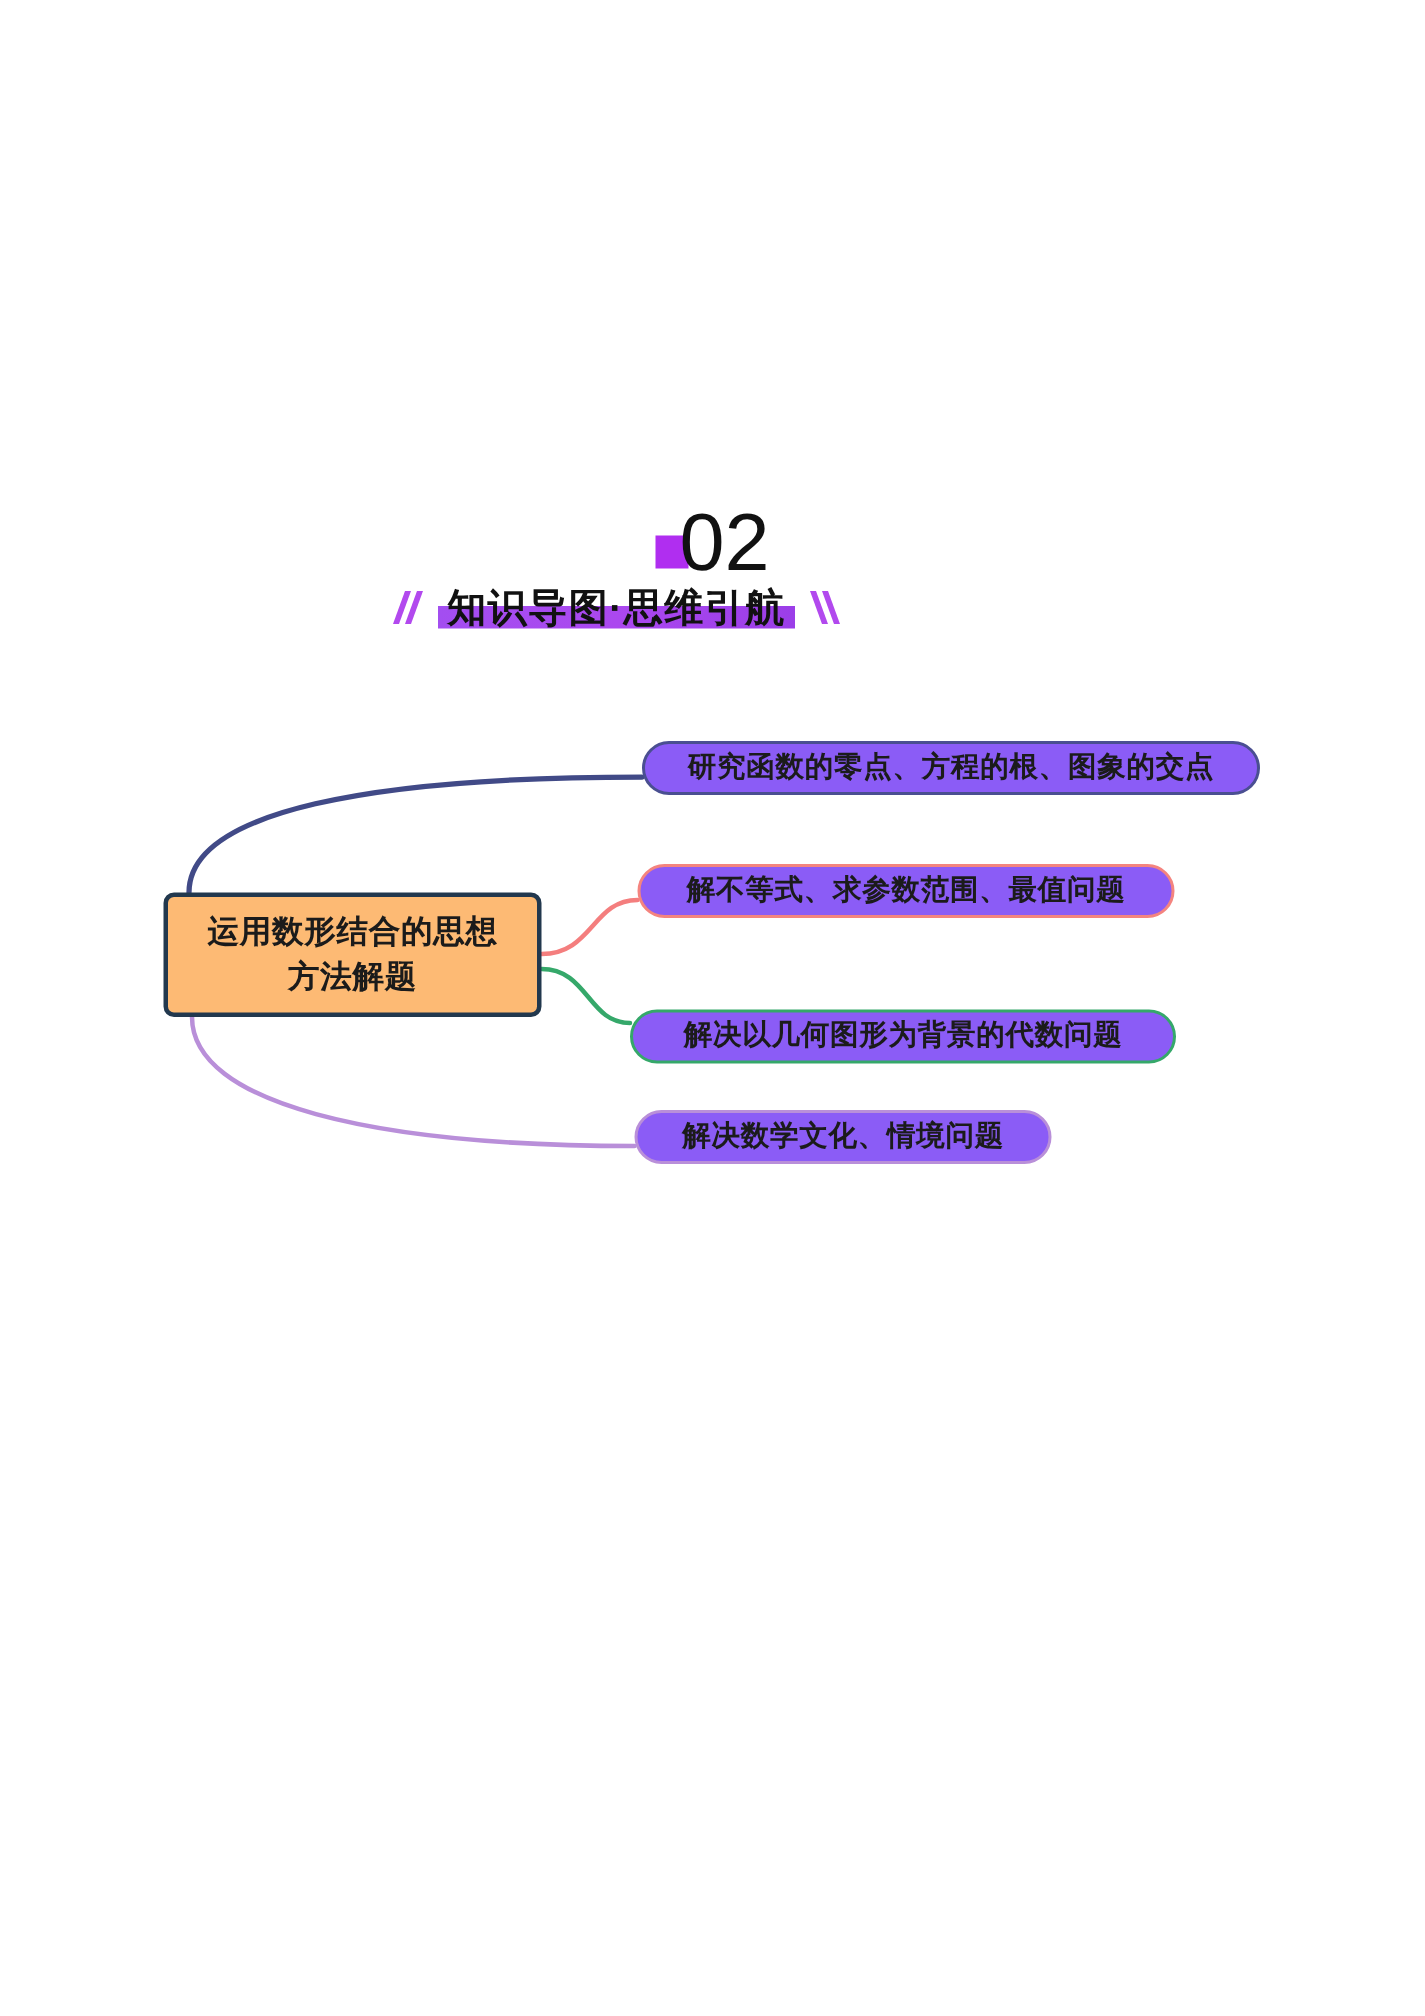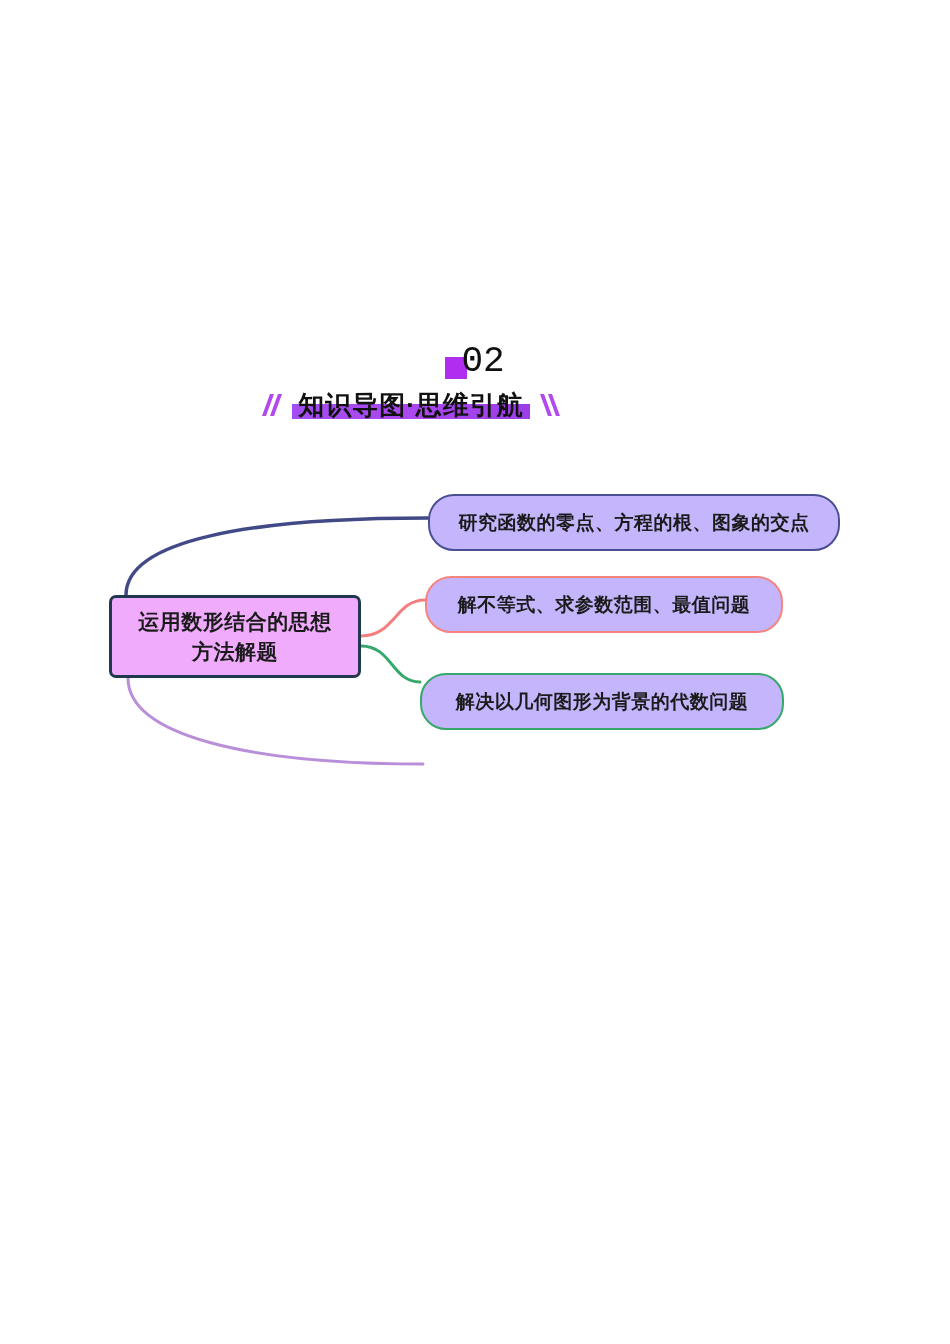--- a/index.html
+++ b/index.html
@@ -44,8 +44,8 @@
     z-index: 1;
   }
   #section-number {
-    font-family: Liberation Mono, monospace;
-    font-size: 36px;
+    font-family: Liberation Sans, sans-serif;
+    font-size: 54px;
     line-height: 40px;
     color: #111111;
     letter-spacing: 0px;

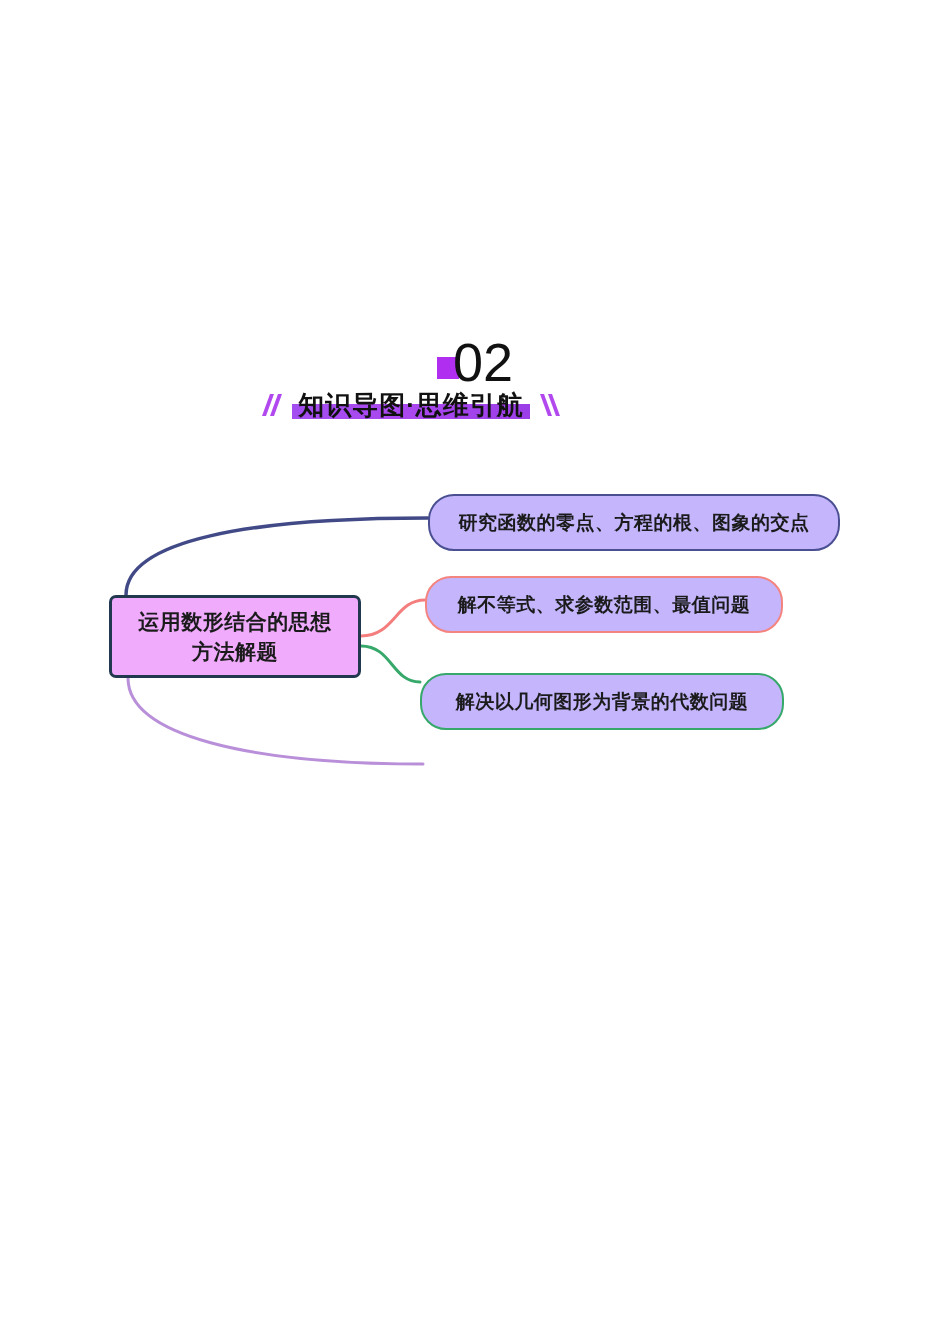--- a/index.html
+++ b/index.html
@@ -149,7 +149,7 @@
 
   .branch-node {
     position: absolute;
-    background: #c4b5fd;
+    background: #8b5cf6;
     border-style: solid;
     border-width: 2.5px;
     border-radius: 26px;
@@ -158,7 +158,7 @@
     justify-content: center;
     box-sizing: border-box;
     z-index: 3;
-    height: 57px;
+    height: 36px;
   }
   .branch-label {
     font-size: 19px;

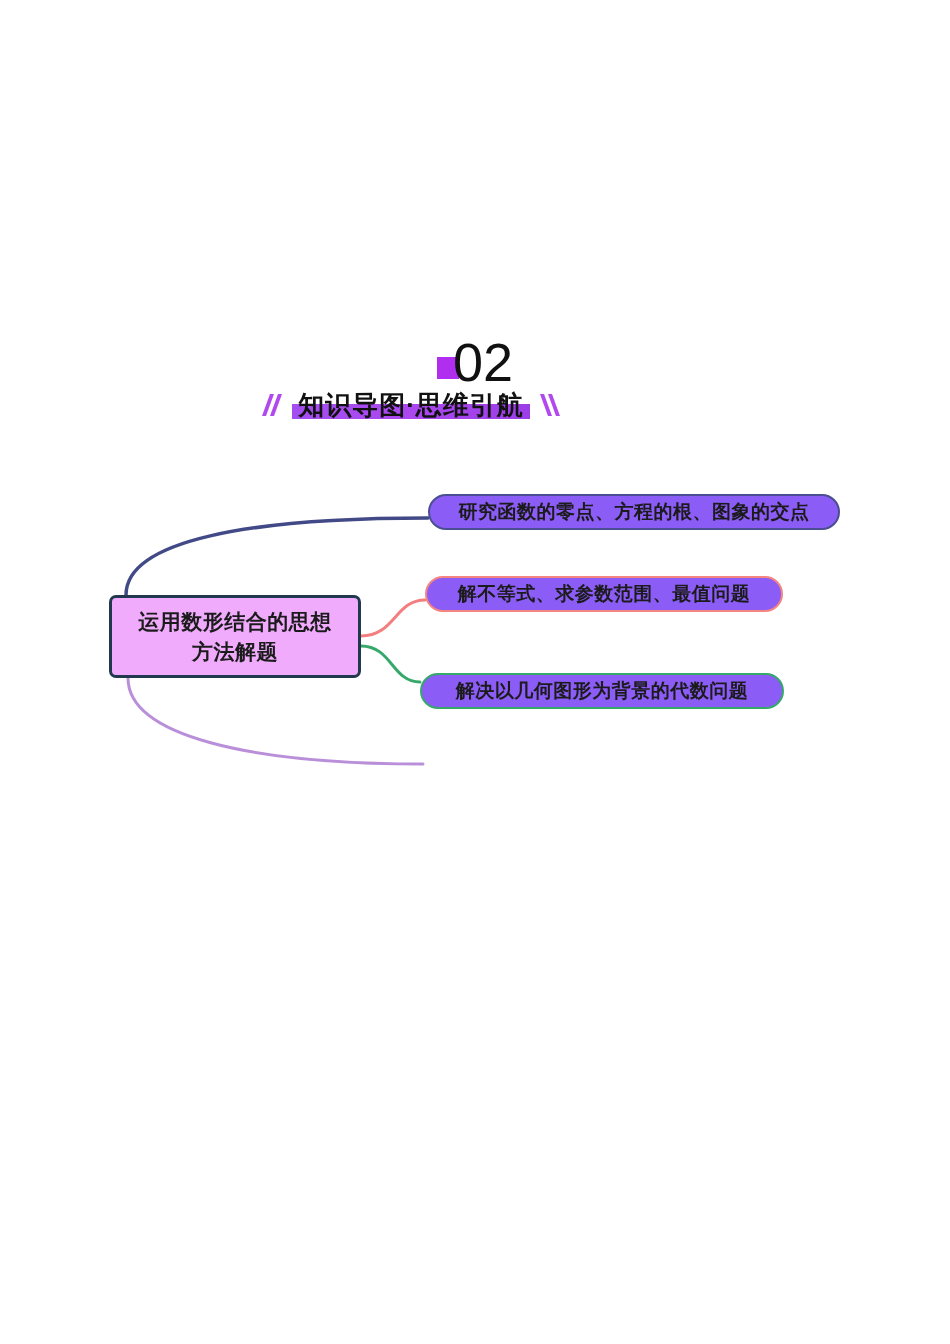--- a/index.html
+++ b/index.html
@@ -130,7 +130,7 @@
     height: 83px;
     border: 3px solid #22384e;
     border-radius: 7px;
-    background: #f0abfc;
+    background: #fdba74;
     display: flex;
     align-items: center;
     justify-content: center;

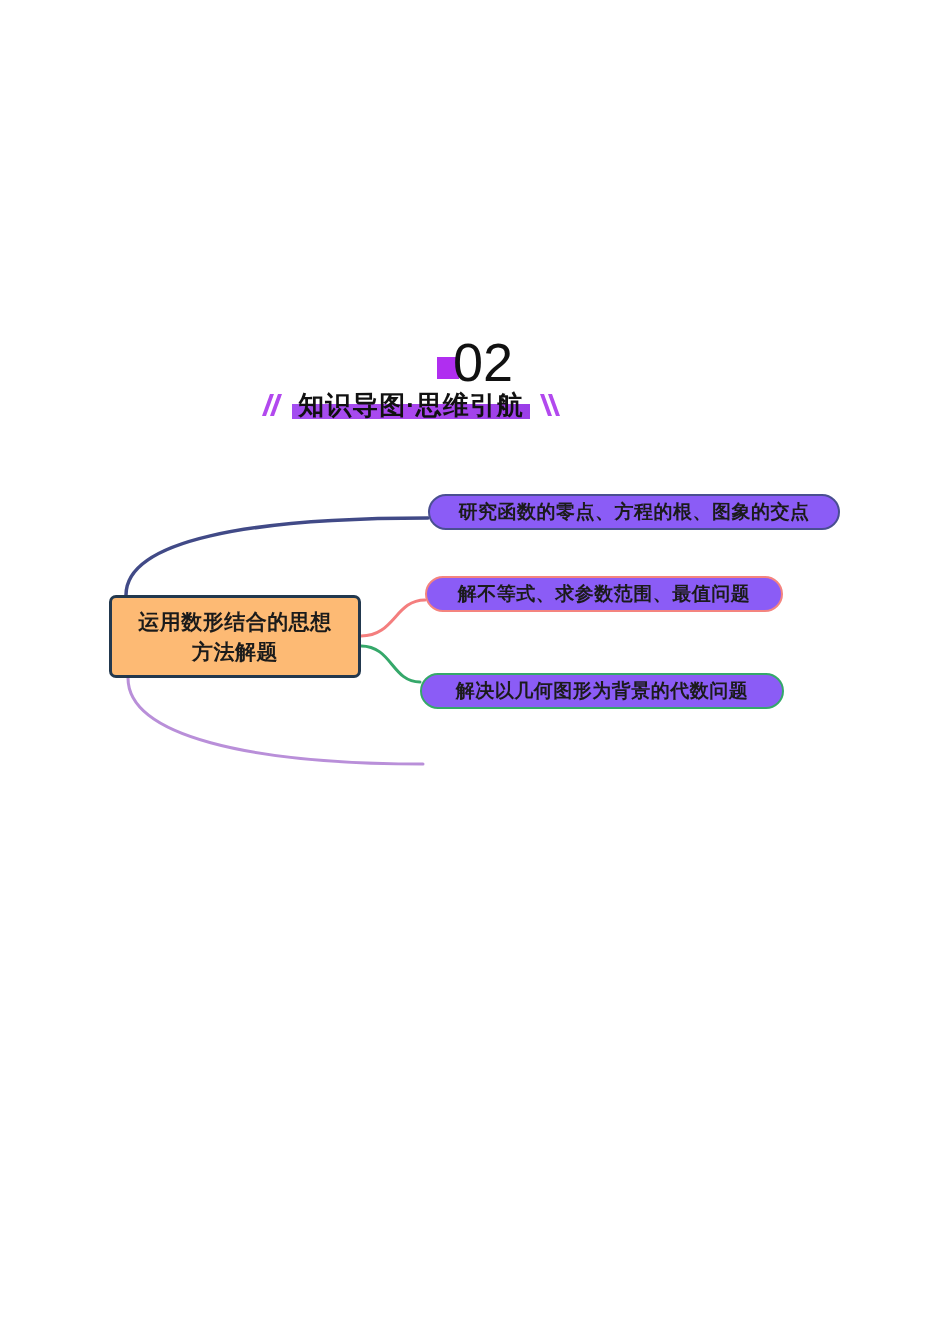--- a/index.html
+++ b/index.html
@@ -233,6 +233,9 @@
     <span class="branch-label">解决以几何图形为背景的代数问题</span>
   </div>
 
+  <div class="branch-node" id="branch-node-3">
+    <span class="branch-label">解决数学文化、情境问题</span>
+  </div>
 
 </div>
 

